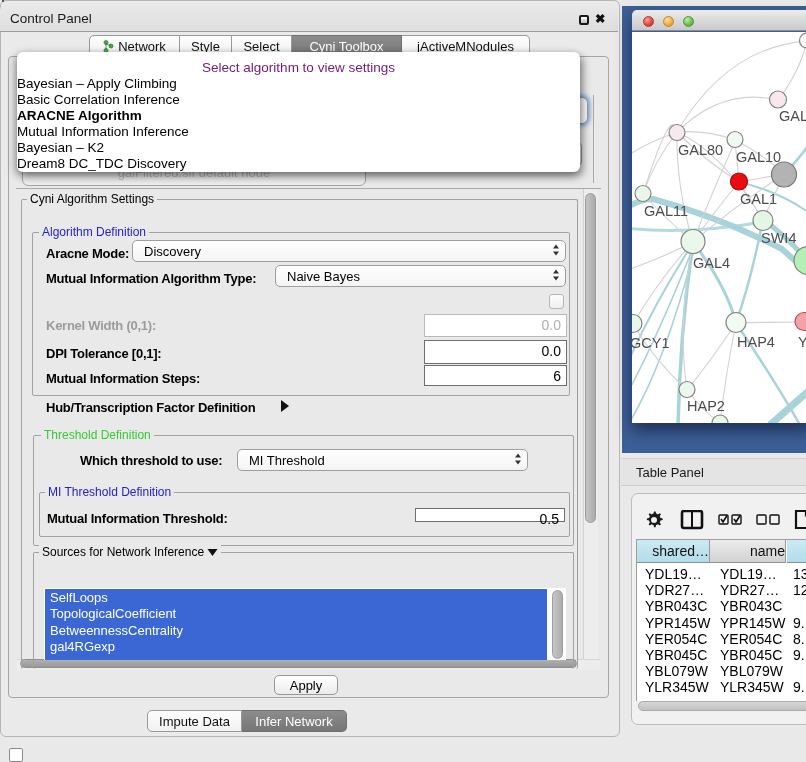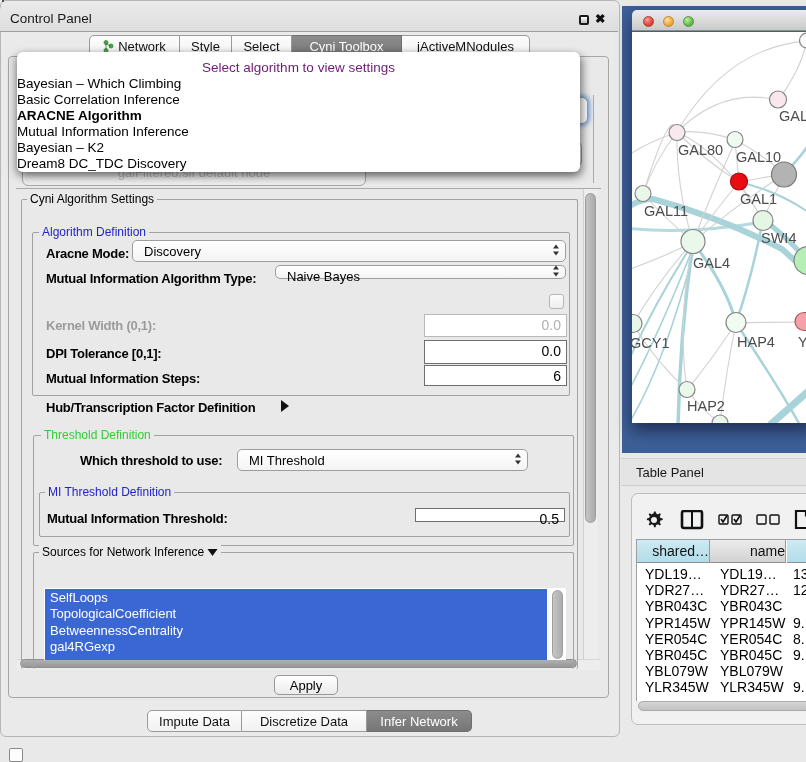--- a/index.html
+++ b/index.html
@@ -186,7 +186,7 @@
 
 <div id="popup" class="abs">
   <div class="prompt">Select algorithm to view settings</div>
-  <div class="it" style="top:24px;">Bayesian – Which Climbing</div>
+  <div class="it" style="top:24px;">Bayesian – Apply Climbing</div>
   <div class="it" style="top:40px;">Basic Correlation Inference</div>
   <div class="it" style="top:56px; font-weight:bold;">ARACNE Algorithm</div>
   <div class="it" style="top:72px;">Mutual Information Inference</div>

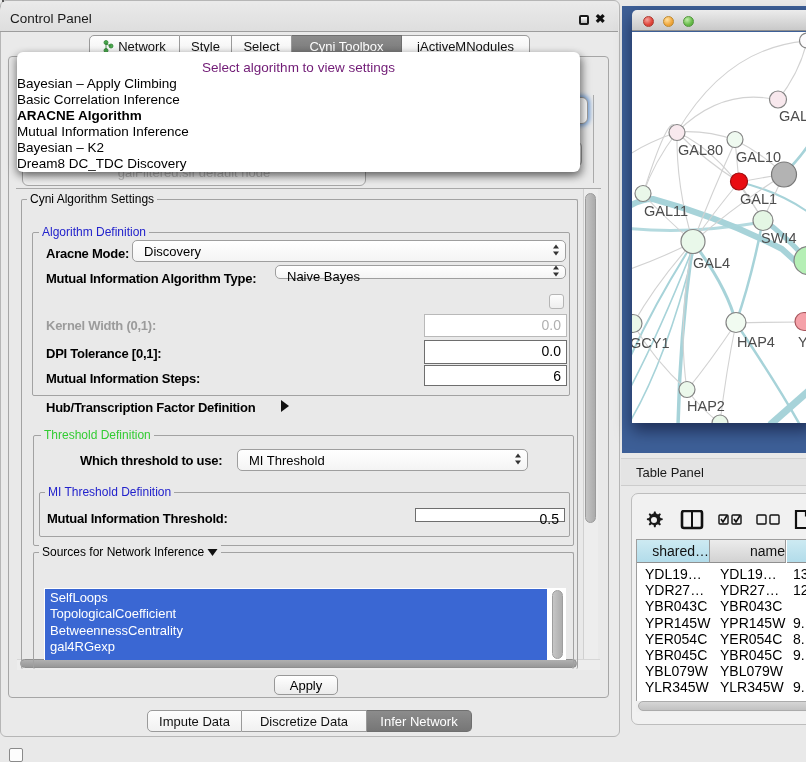--- a/index.html
+++ b/index.html
@@ -114,7 +114,7 @@
       </svg>
     </div>
 <div class="lbl" style="left:46px; top:271px;">Mutual Information Algorithm Type:</div>
-<div class="combo" style="left:275px; top:265px; width:291px; height:14px;">
+<div class="combo" style="left:275px; top:265px; width:291px; height:22px;">
       <span class="ctext">Naive Bayes</span>
       <svg width="8" height="12" viewBox="0 0 8 12">
         <path d="M4 0.5 L7 4.5 L1 4.5 Z" fill="#333"></path>

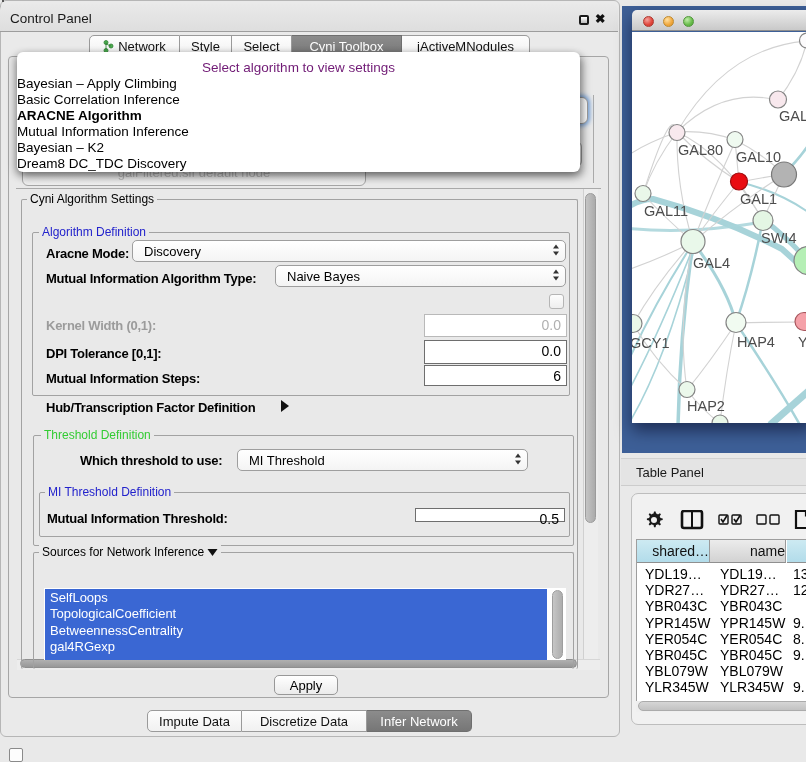--- a/index.html
+++ b/index.html
@@ -179,7 +179,6 @@
 
 <div id="bottabs" class="abs tabrow">
   <div class="tab first" style="width:95px;">Impute Data</div>
-  <div class="tab" style="width:125px;">Discretize Data</div>
   <div class="tab sel last" style="width:105px;">Infer Network</div>
 </div>
 <div id="bcheck" class="abs"></div>

